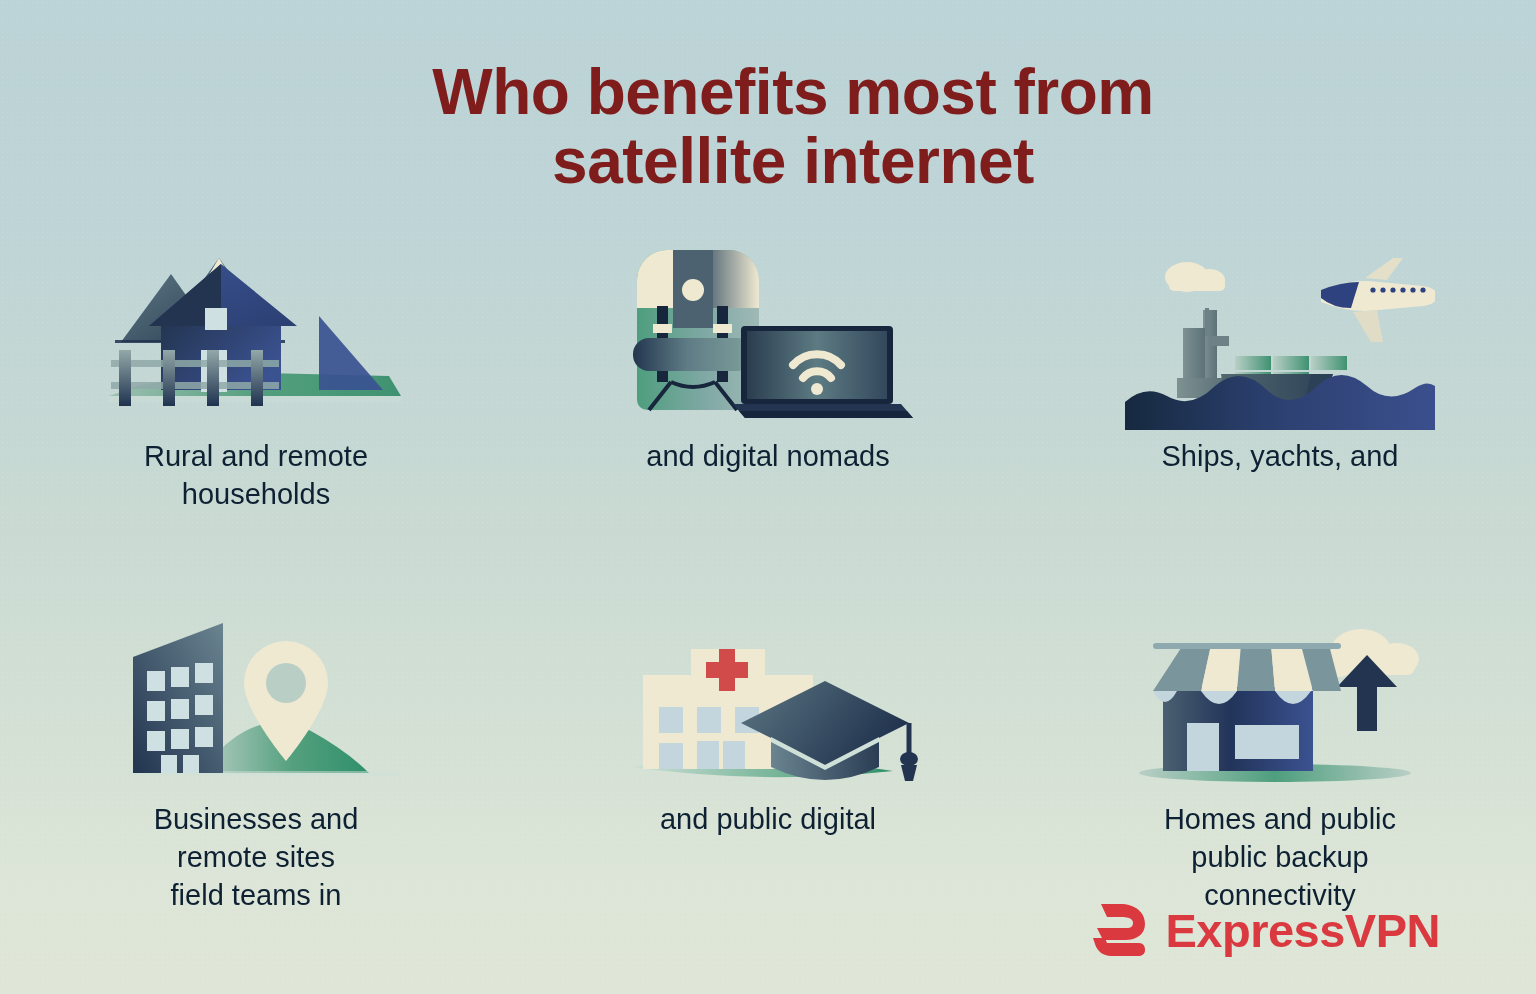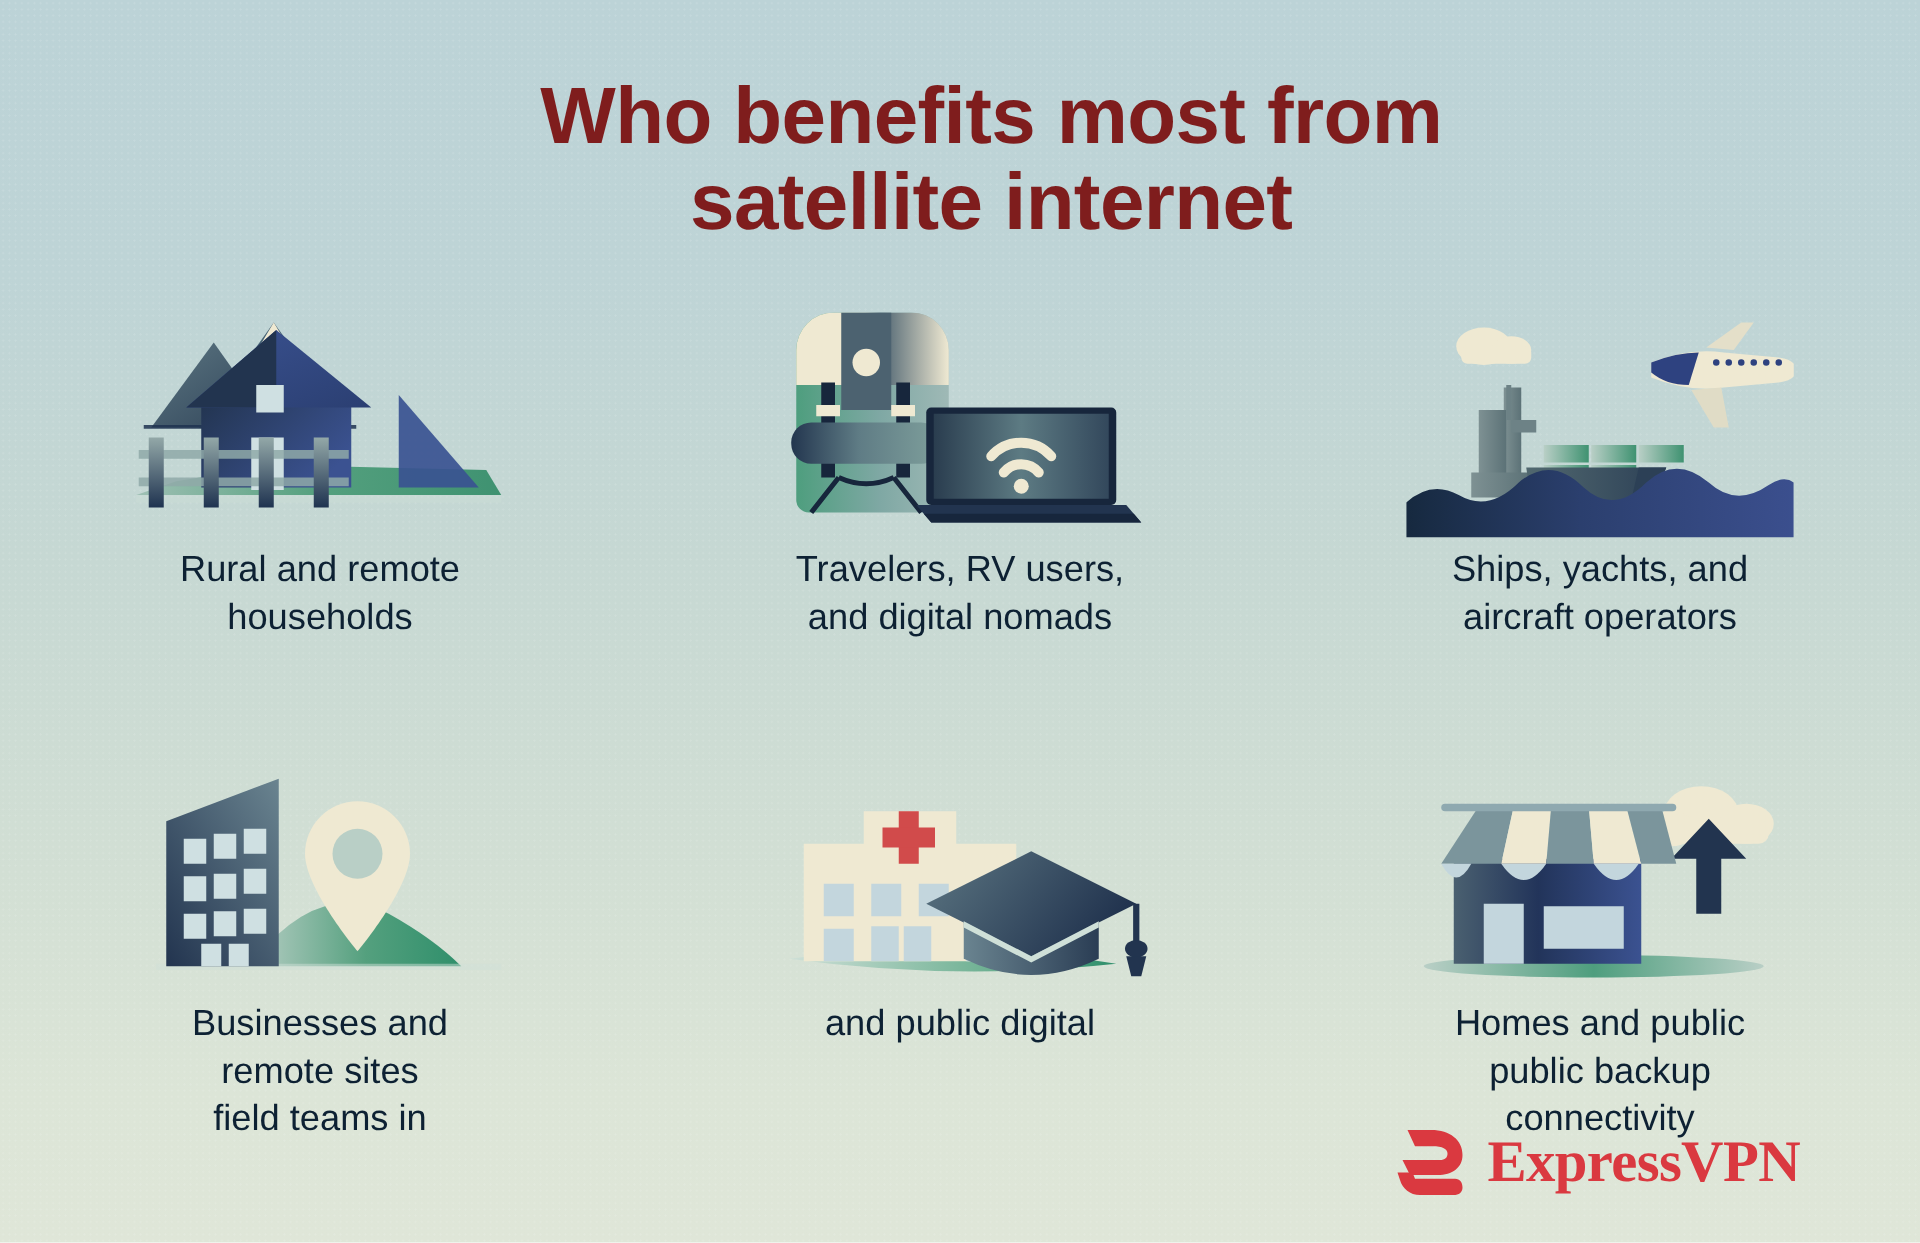--- a/index.html
+++ b/index.html
@@ -211,7 +211,6 @@
           </svg>
         </div>
         <div class="caption">
-          <span class="ln">Travelers, RV users,</span>
           <span class="ln">and digital nomads</span>
         </div>
       </div>

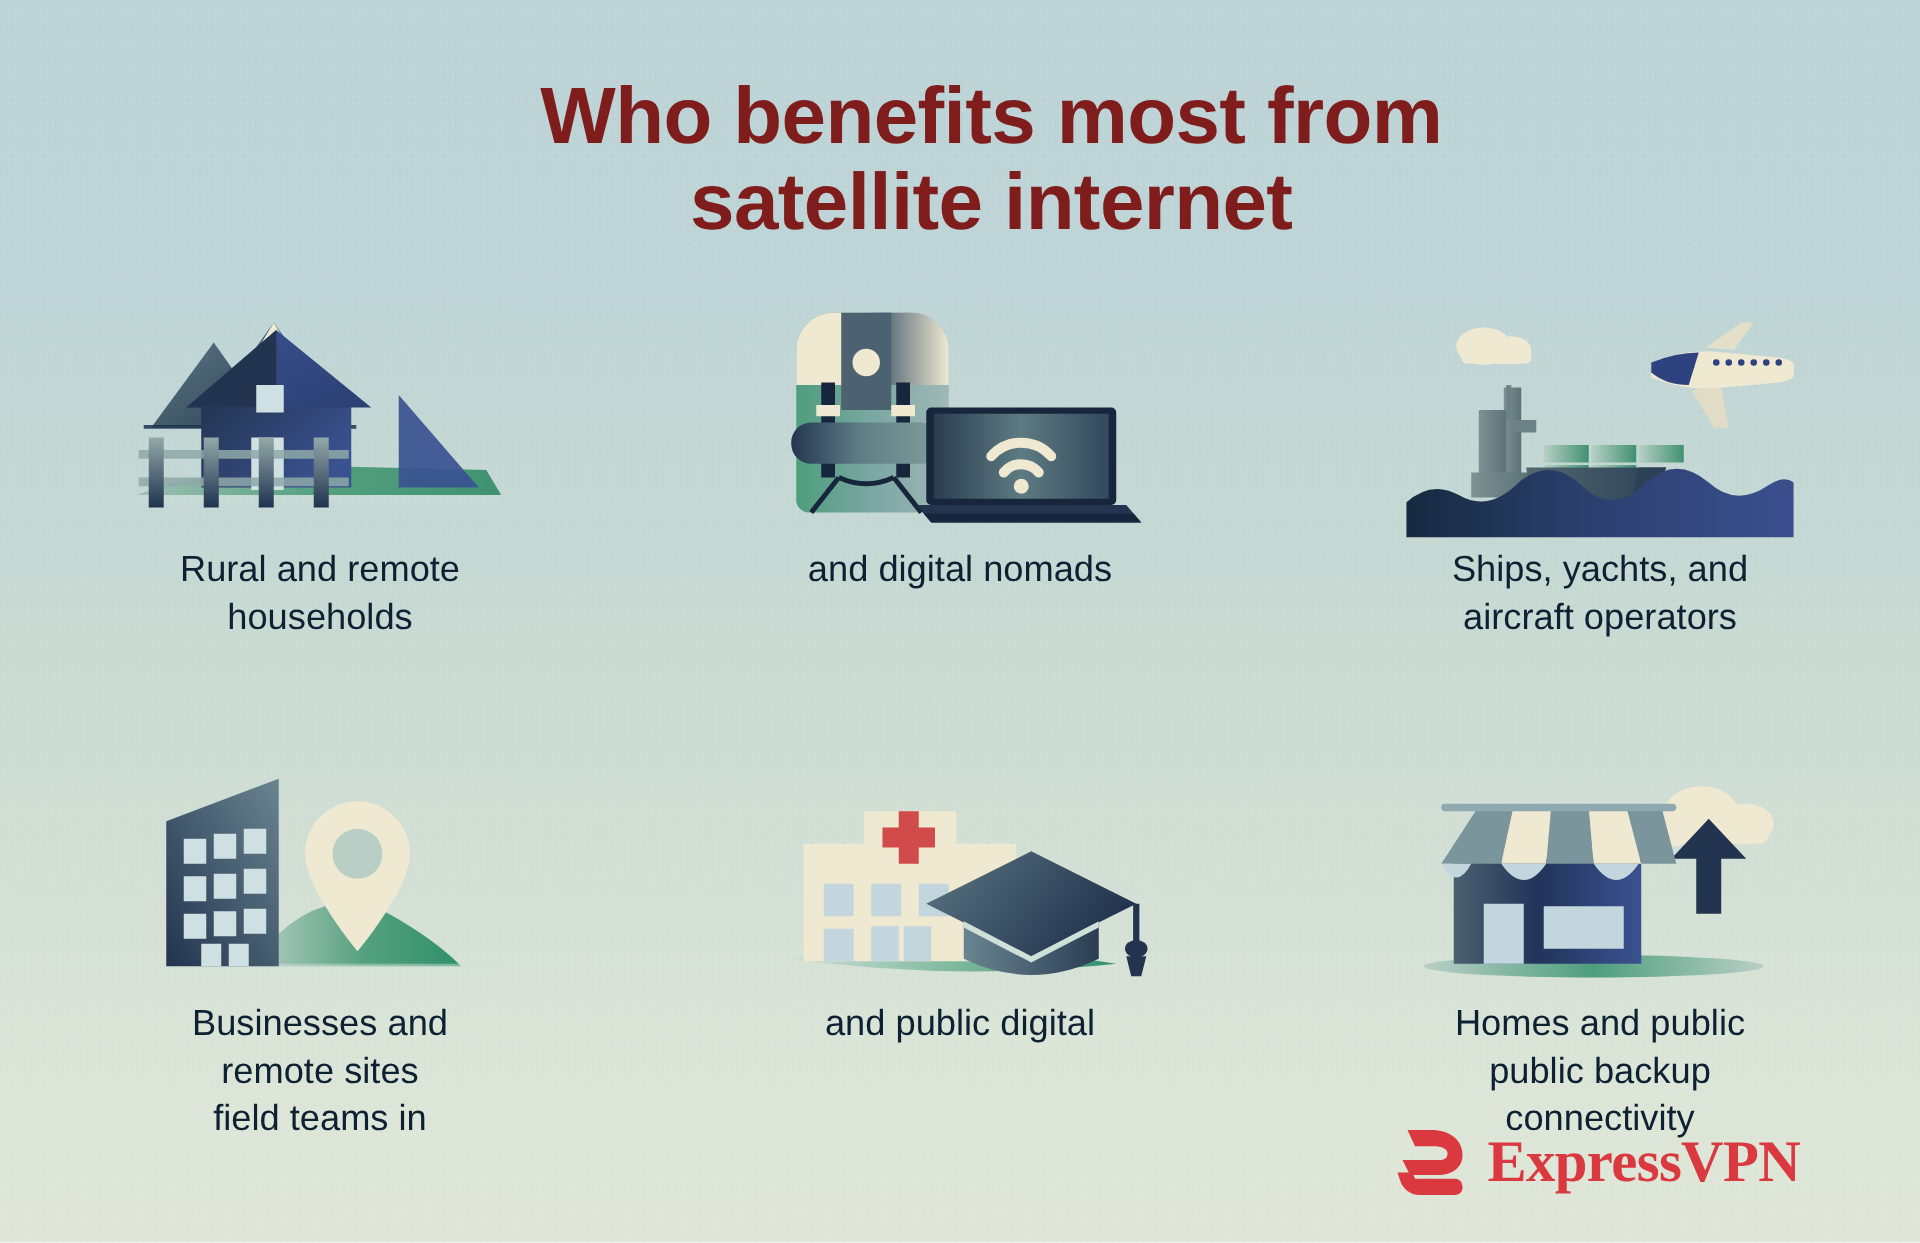--- a/index.html
+++ b/index.html
@@ -285,7 +285,6 @@
         </div>
         <div class="caption">
           <span class="ln">Ships, yachts, and</span>
-          <span class="ln">aircraft operators</span>
         </div>
       </div>
     </div>

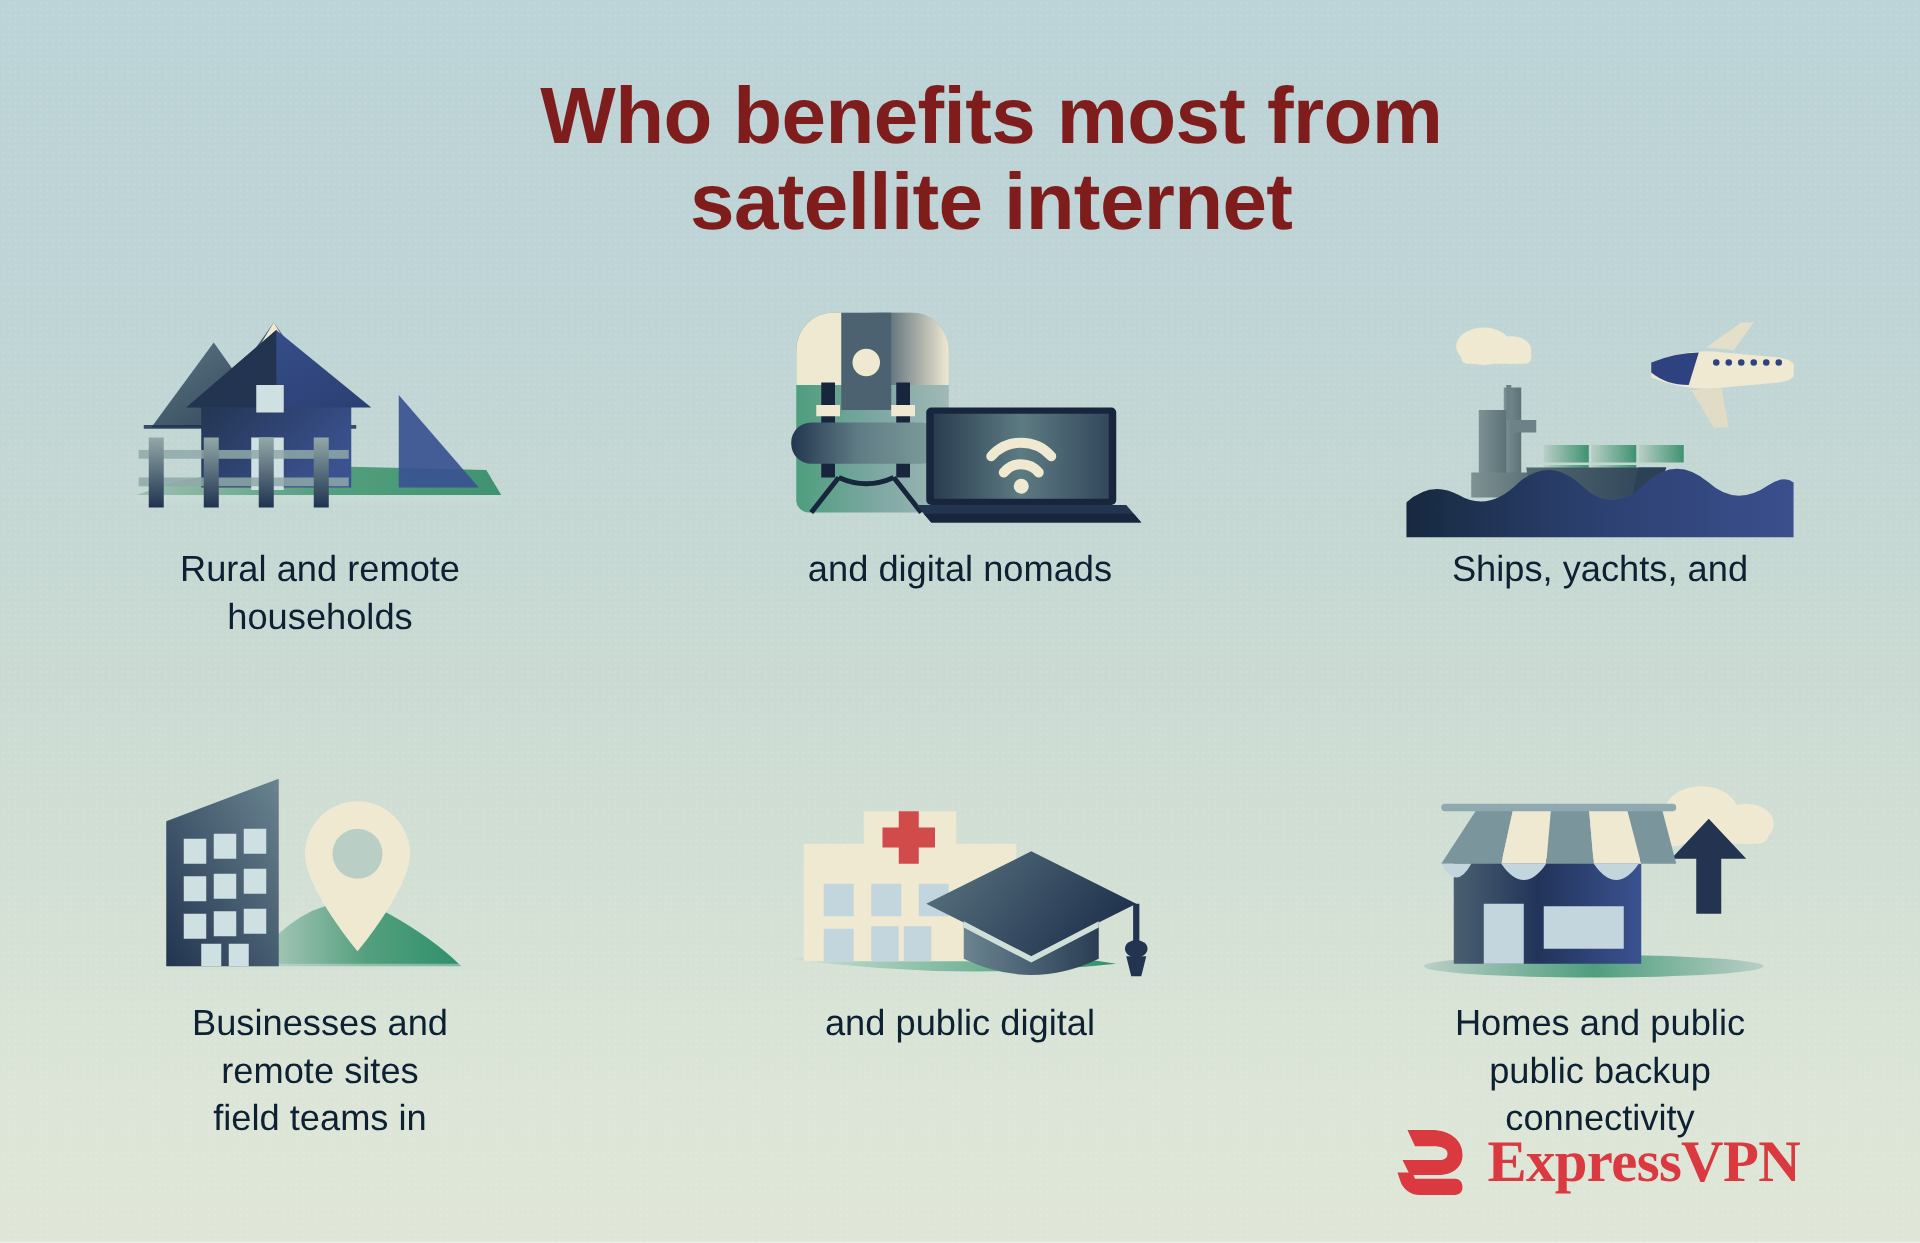--- a/index.html
+++ b/index.html
@@ -63,7 +63,7 @@
   }
   .logo .mark { width:64px; height:64px; }
   .logo .word {
-    font-family:Liberation Serif, serif;
+    font-family:Liberation Sans, sans-serif;
     font-size:47px;
     font-weight:700;
     color:#da3940;

